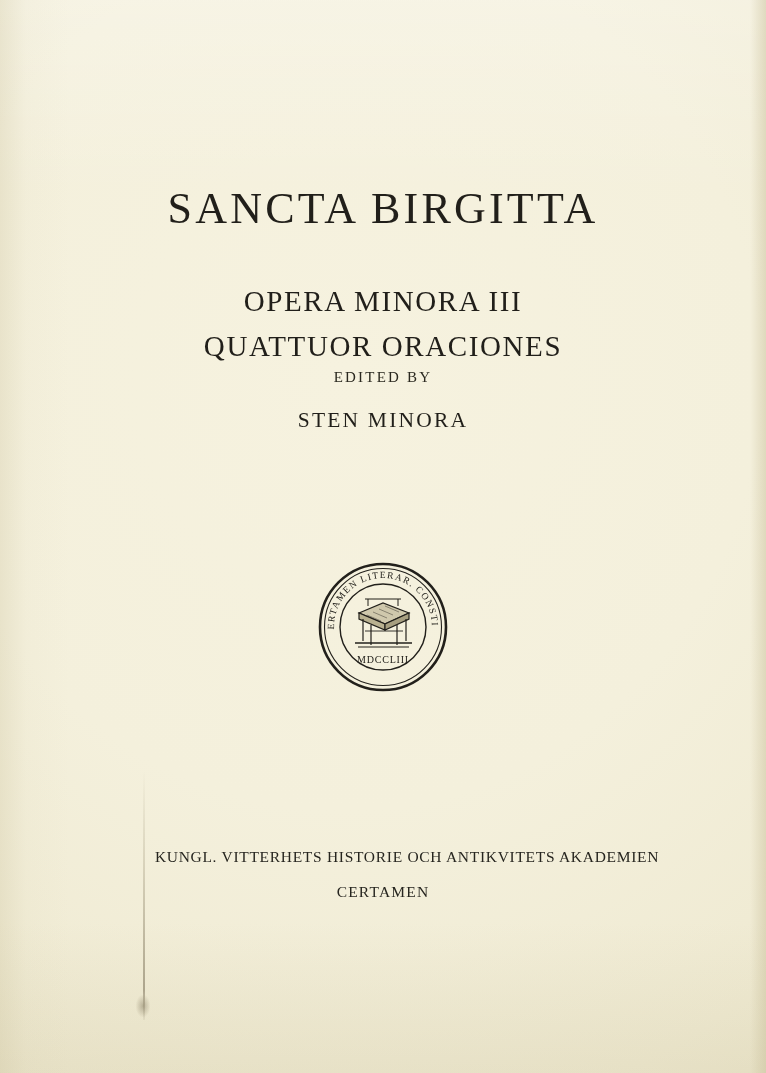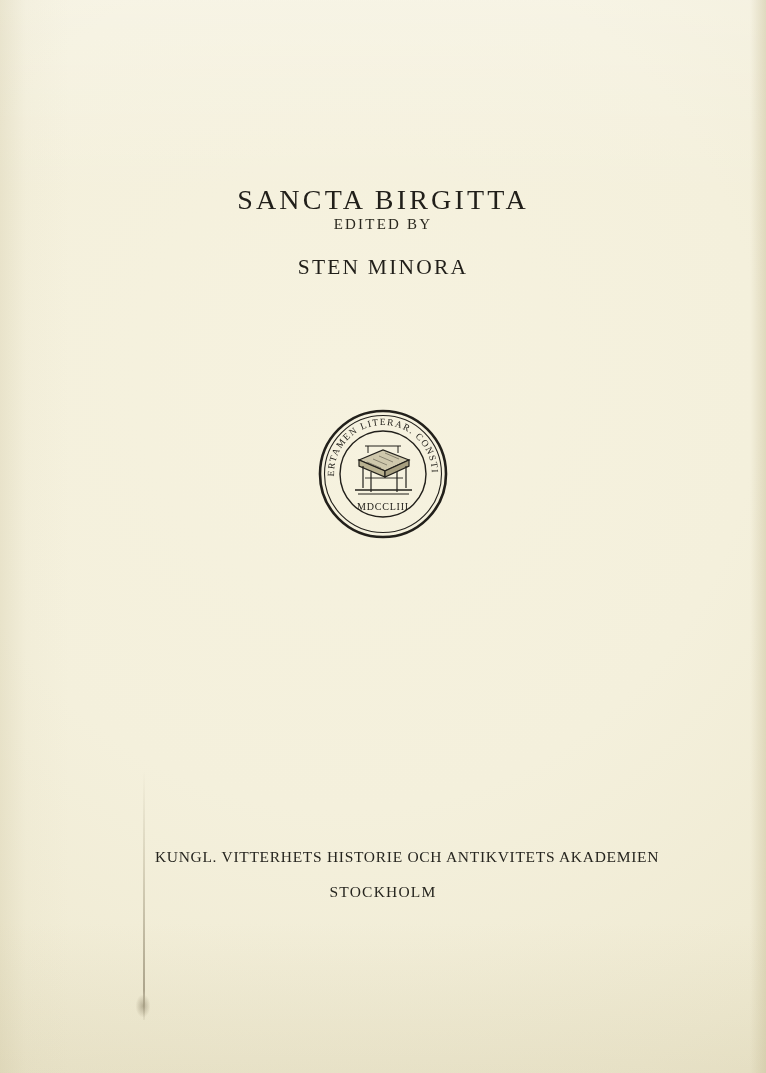--- a/index.html
+++ b/index.html
@@ -64,7 +64,7 @@
   .title-main {
     margin: 0;
     padding-top: 185px;
-    font-size: 28px;
+    font-size: 44px;
     letter-spacing: 3.2px;
     font-weight: normal;
     line-height: 1.1;

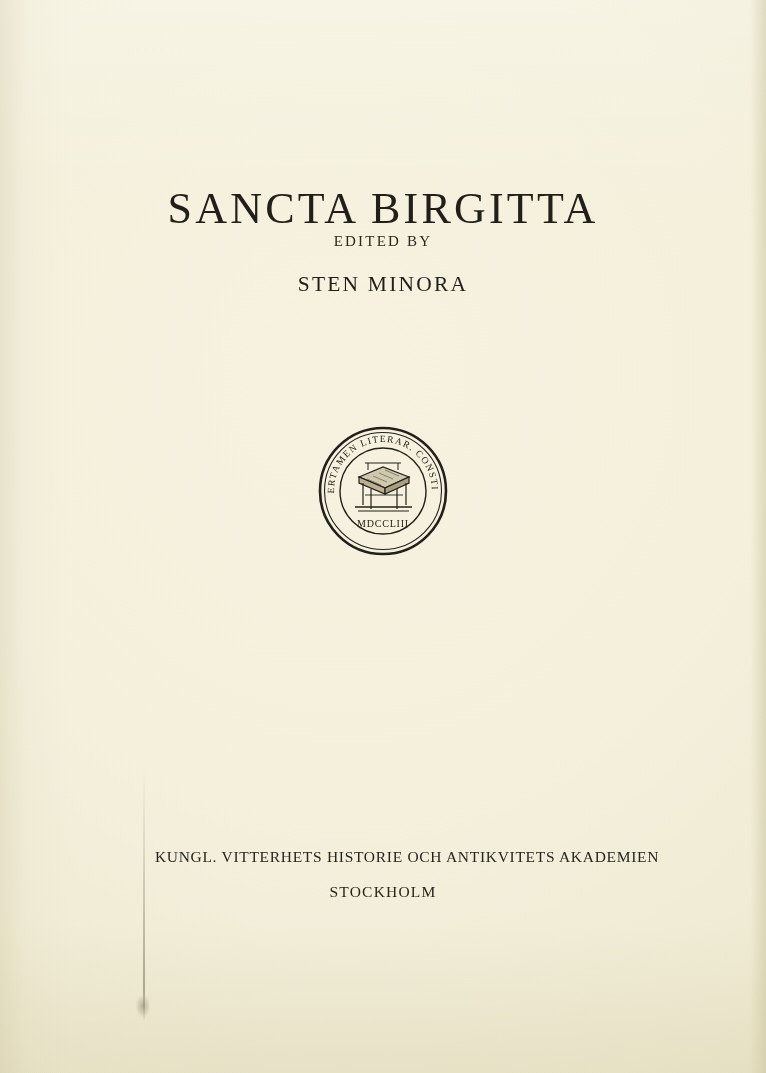--- a/index.html
+++ b/index.html
@@ -129,6 +129,10 @@
   <div class="content">
     <h1 class="title-main">SANCTA BIRGITTA</h1>
 
+    <div class="subtitle-block">
+      <div class="subtitle">OPERA MINORA III</div>
+      <div class="subtitle">QUATTUOR ORACIONES</div>
+    </div>
 
     <div class="edited-by">EDITED BY</div>
     <div class="editor-name">STEN MINORA</div>

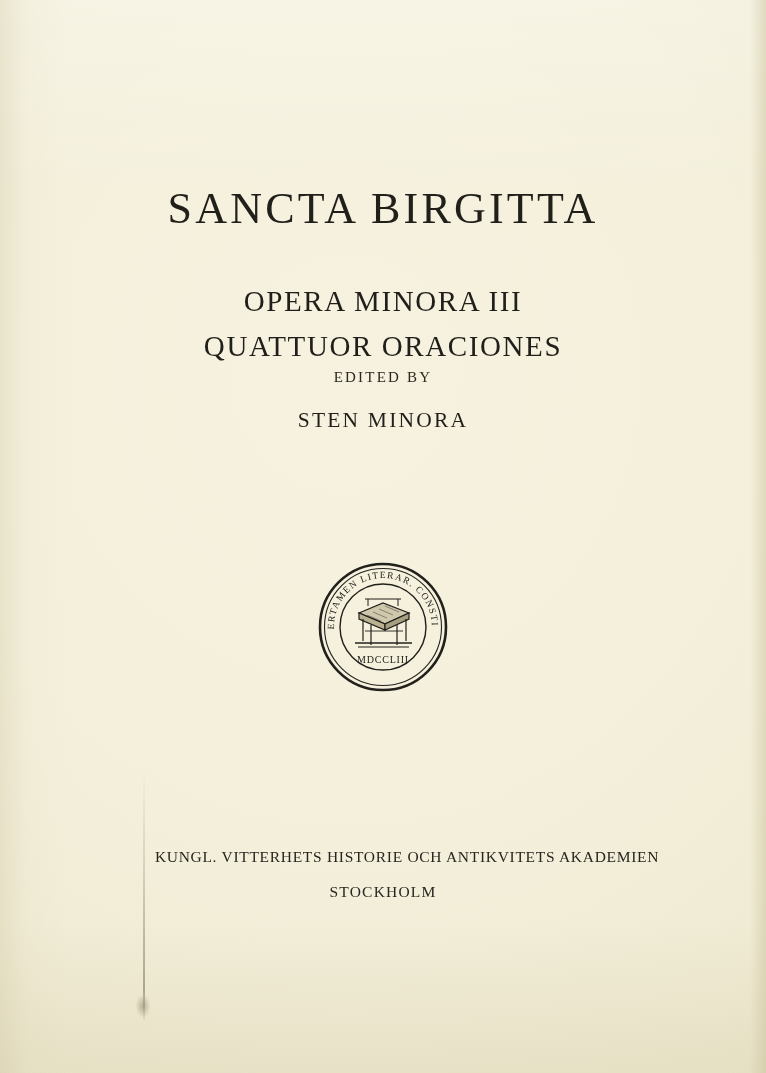--- a/index.html
+++ b/index.html
@@ -180,7 +180,7 @@
 
   <div class="publisher-block">
     <div class="publisher">KUNGL. VITTERHETS HISTORIE OCH ANTIKVITETS AKADEMIEN</div>
-    <div class="city">STOCKHOLM</div>
+    <div class="city">CERTAMEN</div>
   </div>
 </div>
 

